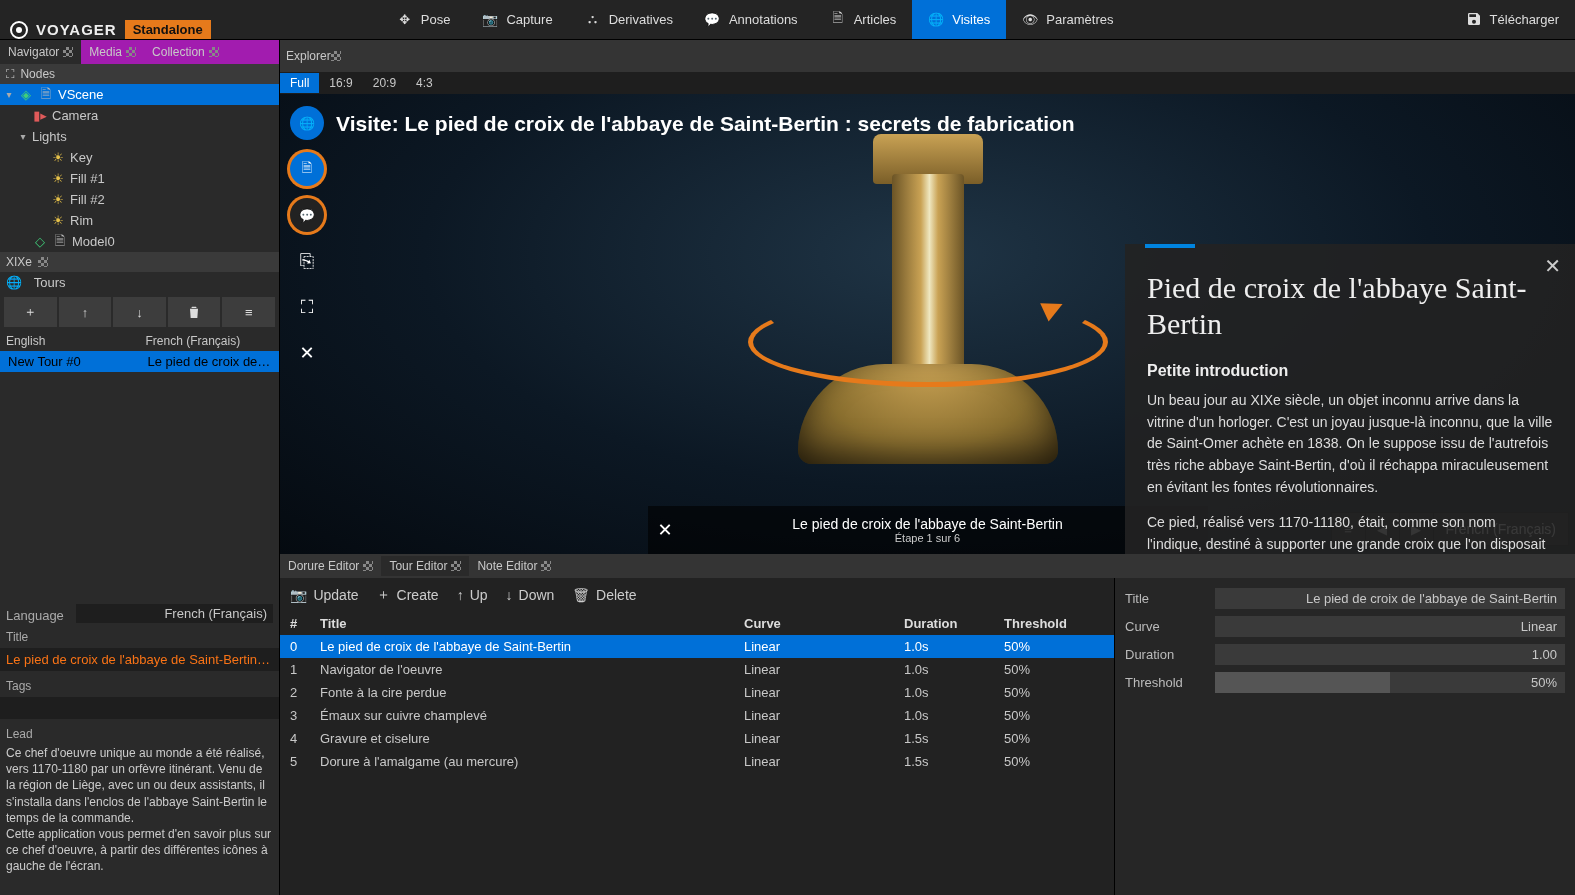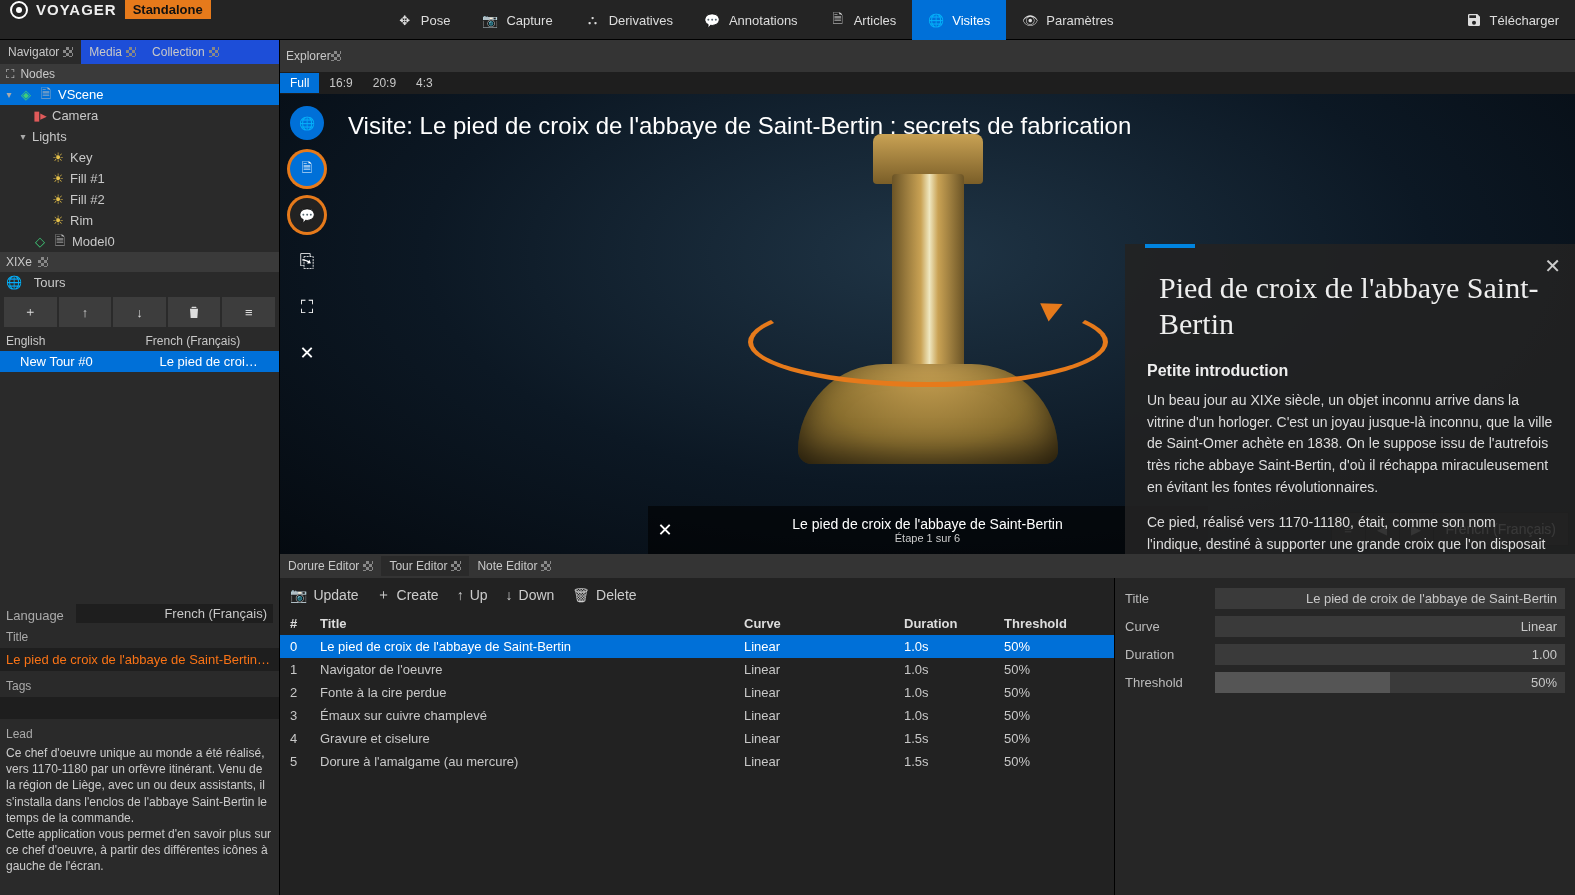--- a/index.html
+++ b/index.html
@@ -5,7 +5,7 @@
 *{box-sizing:border-box;margin:0;padding:0;font-family:"Segoe UI",Arial,sans-serif}
 body{background:#1a1a1a;color:#c8c8c8;font-size:13px;width:1575px;height:895px;overflow:hidden;display:flex;flex-direction:column}
 
-.topbar{height:40px;background:#242424;display:flex;align-items:flex-start;border-bottom:1px solid #000}
+.topbar{height:40px;background:#242424;display:flex;align-items:flex-end;border-bottom:1px solid #000}
 .brand{display:flex;align-items:center;padding:0 10px;gap:8px}
 .brand-logo{width:18px;height:18px;border:2px solid #fff;border-radius:50%;position:relative}
 .brand-logo::after{content:"";position:absolute;width:6px;height:6px;background:#fff;border-radius:50%;left:4px;top:4px}

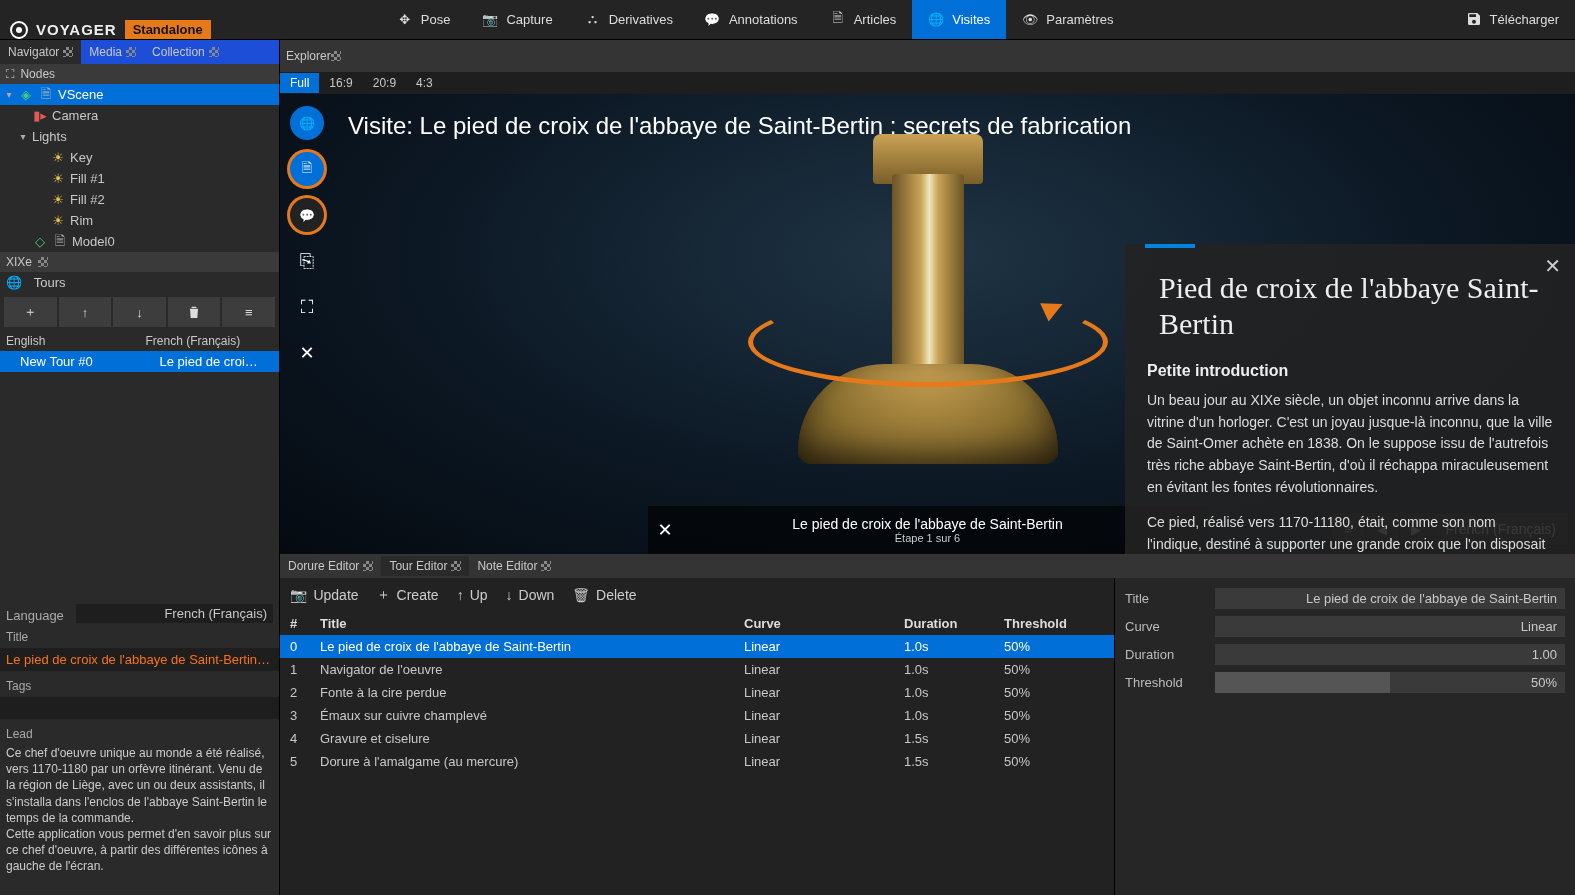--- a/index.html
+++ b/index.html
@@ -20,7 +20,7 @@
 .main{display:flex;flex:1;min-height:0}
 
 .leftcol{width:280px;background:#2a2a2a;display:flex;flex-direction:column;border-right:1px solid #000}
-.tabstrip{display:flex;background:#1d4ed8;height:24px;font-size:12px;align-items:stretch}
+.tabstrip{display:flex;background:#a21caf;height:24px;font-size:12px;align-items:stretch}
 .tabstrip .tab{padding:3px 8px;display:flex;align-items:center;gap:4px;cursor:pointer}
 .tabstrip .tab.active{background:#2a2a2a}
 .section-hdr{background:#3a3a3a;padding:3px 6px;font-size:12px;display:flex;align-items:center;gap:6px}

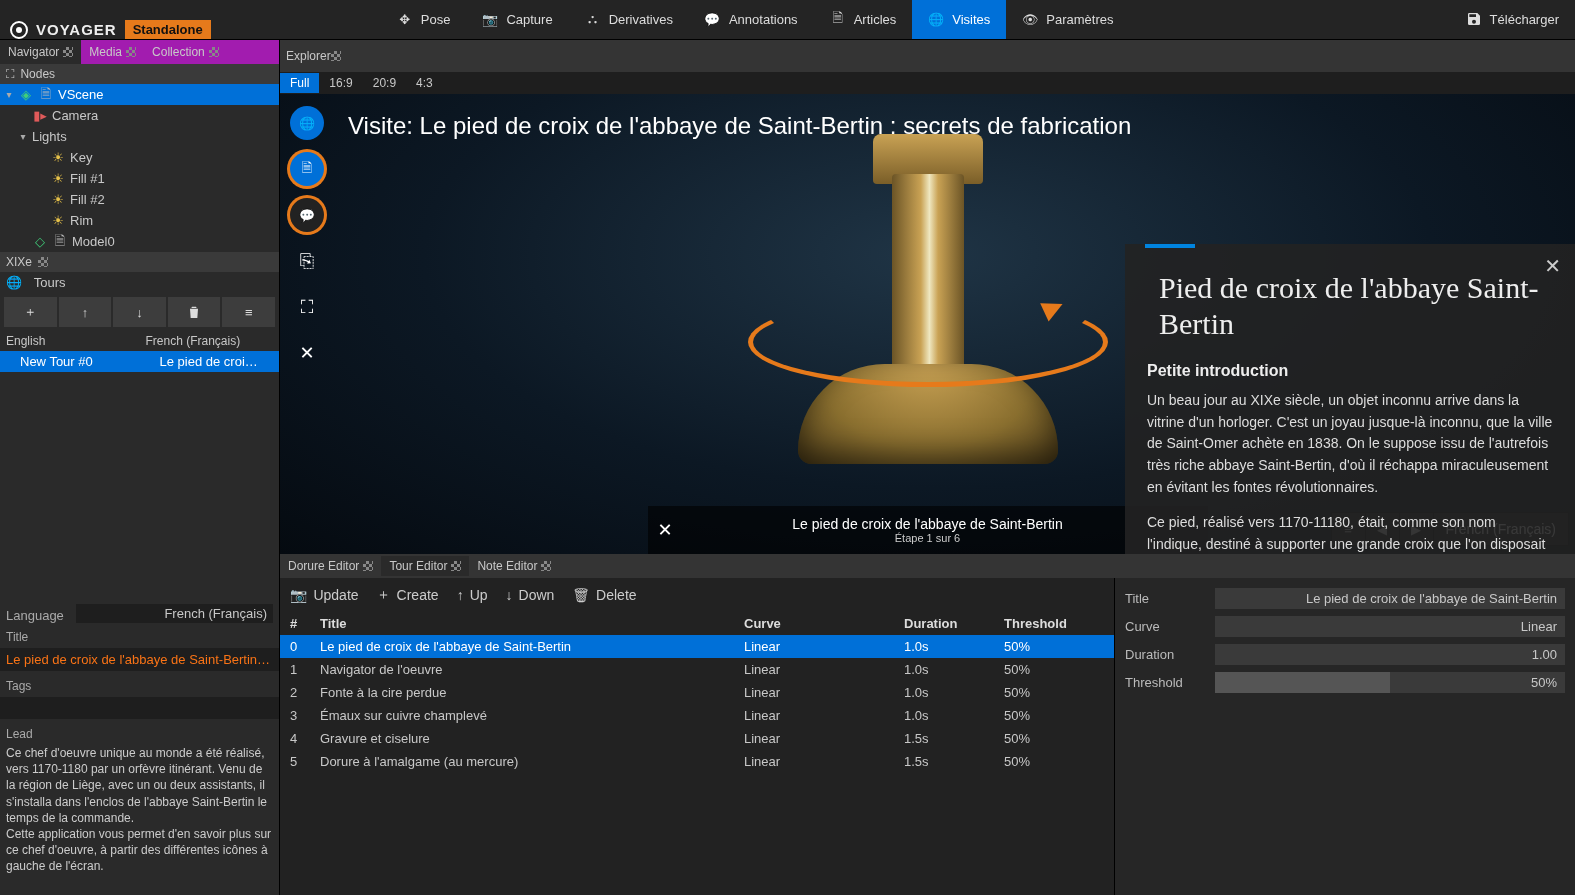--- a/index.html
+++ b/index.html
@@ -55,7 +55,7 @@
 .vicon{width:34px;height:34px;border-radius:50%;background:#0070d8;display:flex;align-items:center;justify-content:center;color:#fff;cursor:pointer}
 .vicon.ring{box-shadow:0 0 0 3px #e67a1b}
 .vicon.plain{background:transparent;color:#fff;font-size:18px;border-radius:4px}
-.viewer-title{position:absolute;left:68px;top:18px;font-size:24px;font-weight:400;color:#fff}
+.viewer-title{position:absolute;left:56px;top:18px;font-size:21px;font-weight:700;color:#fff}
 .model{position:absolute;left:50%;top:50%;transform:translate(-50%,-50%);width:360px;height:360px}
 .dome{position:absolute;bottom:40px;left:50%;transform:translateX(-50%);width:260px;height:100px;background:radial-gradient(ellipse at top,#c9a254 0%,#8a6f2f 60%,#4a3a18 100%);border-radius:130px 130px 20px 20px;box-shadow:inset 0 -10px 30px rgba(0,0,0,.5)}
 .pillar{position:absolute;bottom:130px;left:50%;transform:translateX(-50%);width:72px;height:200px;background:linear-gradient(90deg,#6b5426,#c9a254 40%,#efe7c0 52%,#c9a254 64%,#6b5426);border-radius:4px}

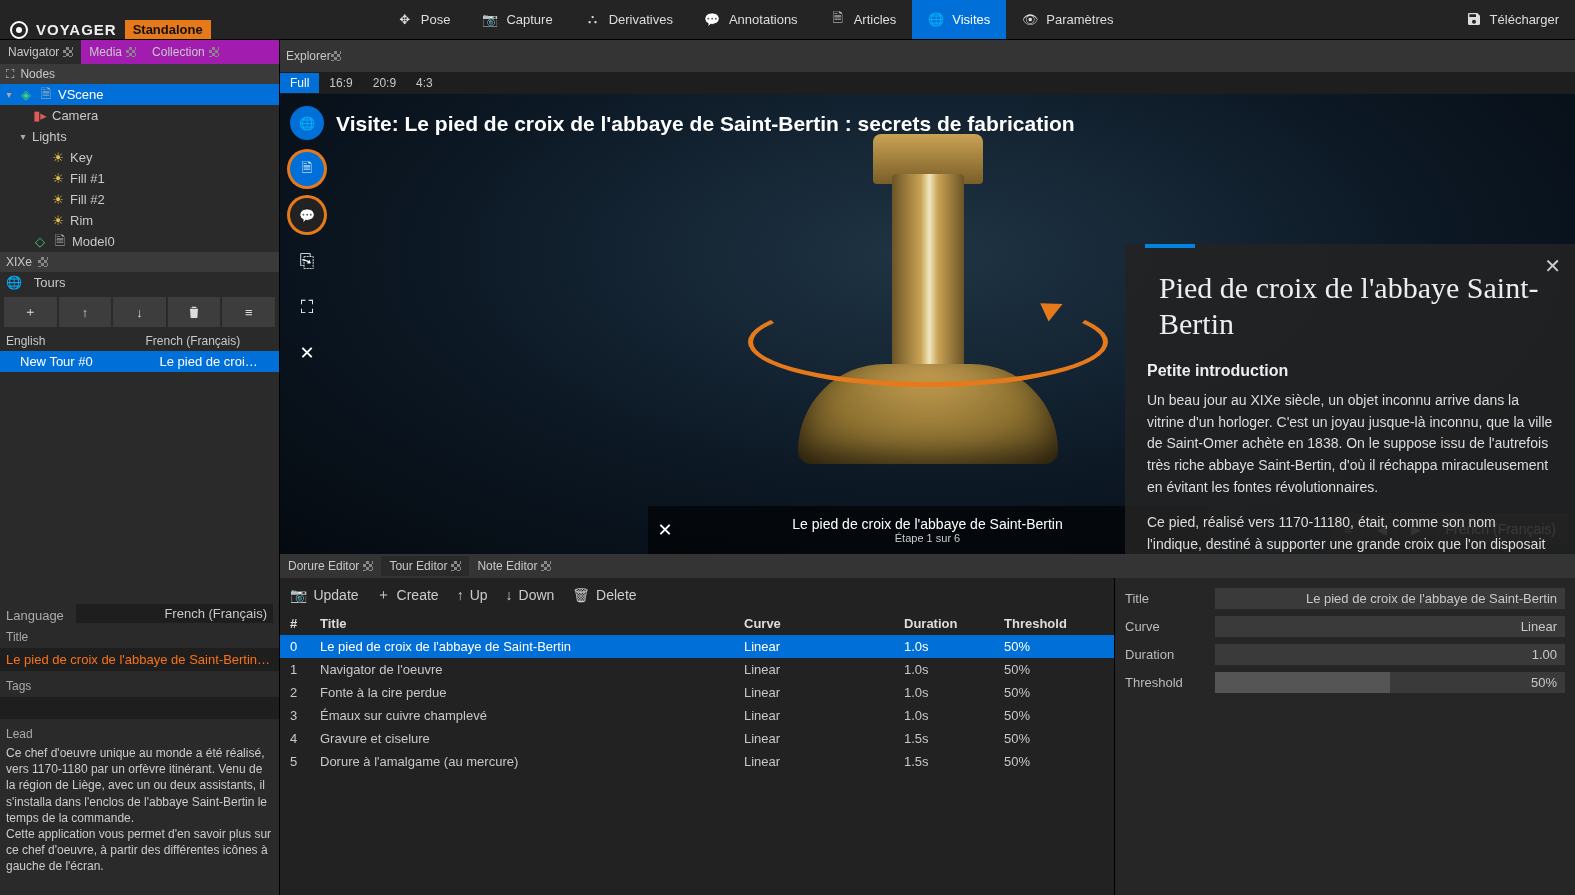--- a/index.html
+++ b/index.html
@@ -69,7 +69,7 @@
 
 .article-panel{position:absolute;right:0;top:150px;width:450px;bottom:0;background:rgba(34,34,34,.9);color:#eee;padding:18px 22px;overflow:hidden}
 .article-panel::before{content:"";position:absolute;left:20px;top:0;width:50px;height:4px;background:#0084e0}
-.article-panel h1{font-family:Georgia,serif;font-weight:400;font-size:30px;margin:8px 0 20px 12px;line-height:1.2}
+.article-panel h1{font-family:Georgia,serif;font-weight:400;font-size:30px;margin:8px 0 20px 0;line-height:1.2}
 .article-panel h3{font-size:16px;margin-bottom:10px}
 .article-panel p{font-size:14px;line-height:1.55;margin-bottom:14px;color:#ddd}
 .article-close{position:absolute;right:14px;top:10px;font-size:20px;color:#ccc;cursor:pointer}

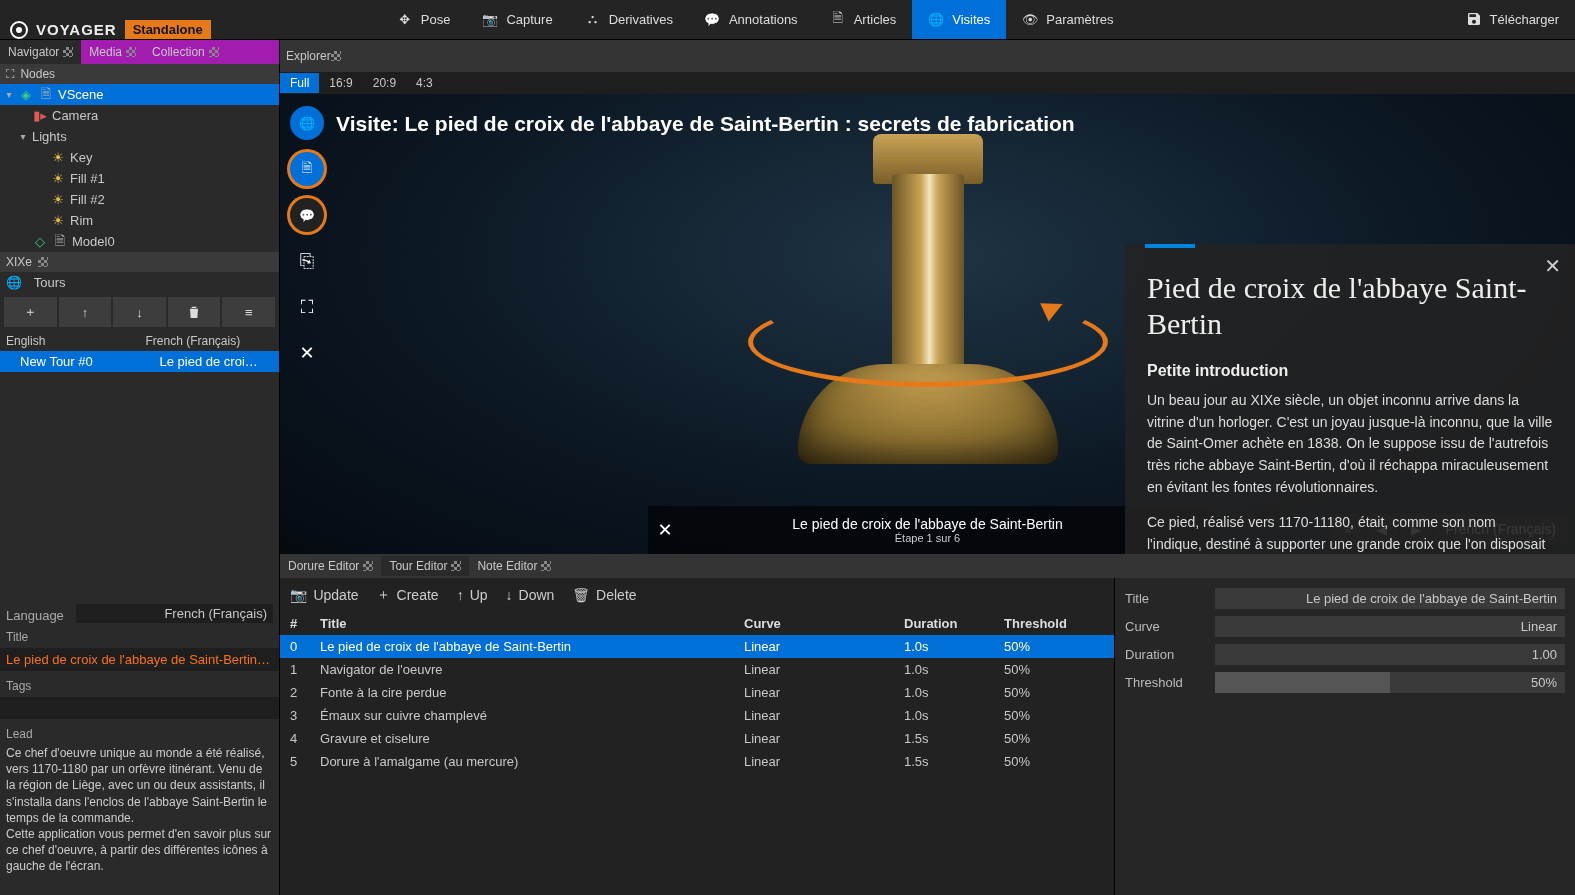--- a/index.html
+++ b/index.html
@@ -37,7 +37,7 @@
 .lang-cols{display:flex;font-size:12px}
 .lang-cols>div{flex:1;padding:3px 6px}
 .lang-row{display:flex}
-.lang-row>div{flex:1;padding:3px 20px;background:#0070d8;color:#ffffff;white-space:nowrap;overflow:hidden;text-overflow:ellipsis}
+.lang-row>div{flex:1;padding:3px 8px;background:#0070d8;color:#000000;white-space:nowrap;overflow:hidden;text-overflow:ellipsis}
 .prop-label{padding:4px 6px;color:#aaa;font-size:12px}
 .prop-val{background:#1e1e1e;padding:4px 6px;margin:0 0 4px 0;color:#f97316;min-height:22px;white-space:nowrap;overflow:hidden;text-overflow:ellipsis}
 .prop-row{display:flex;align-items:flex-end;padding:3px 6px}

